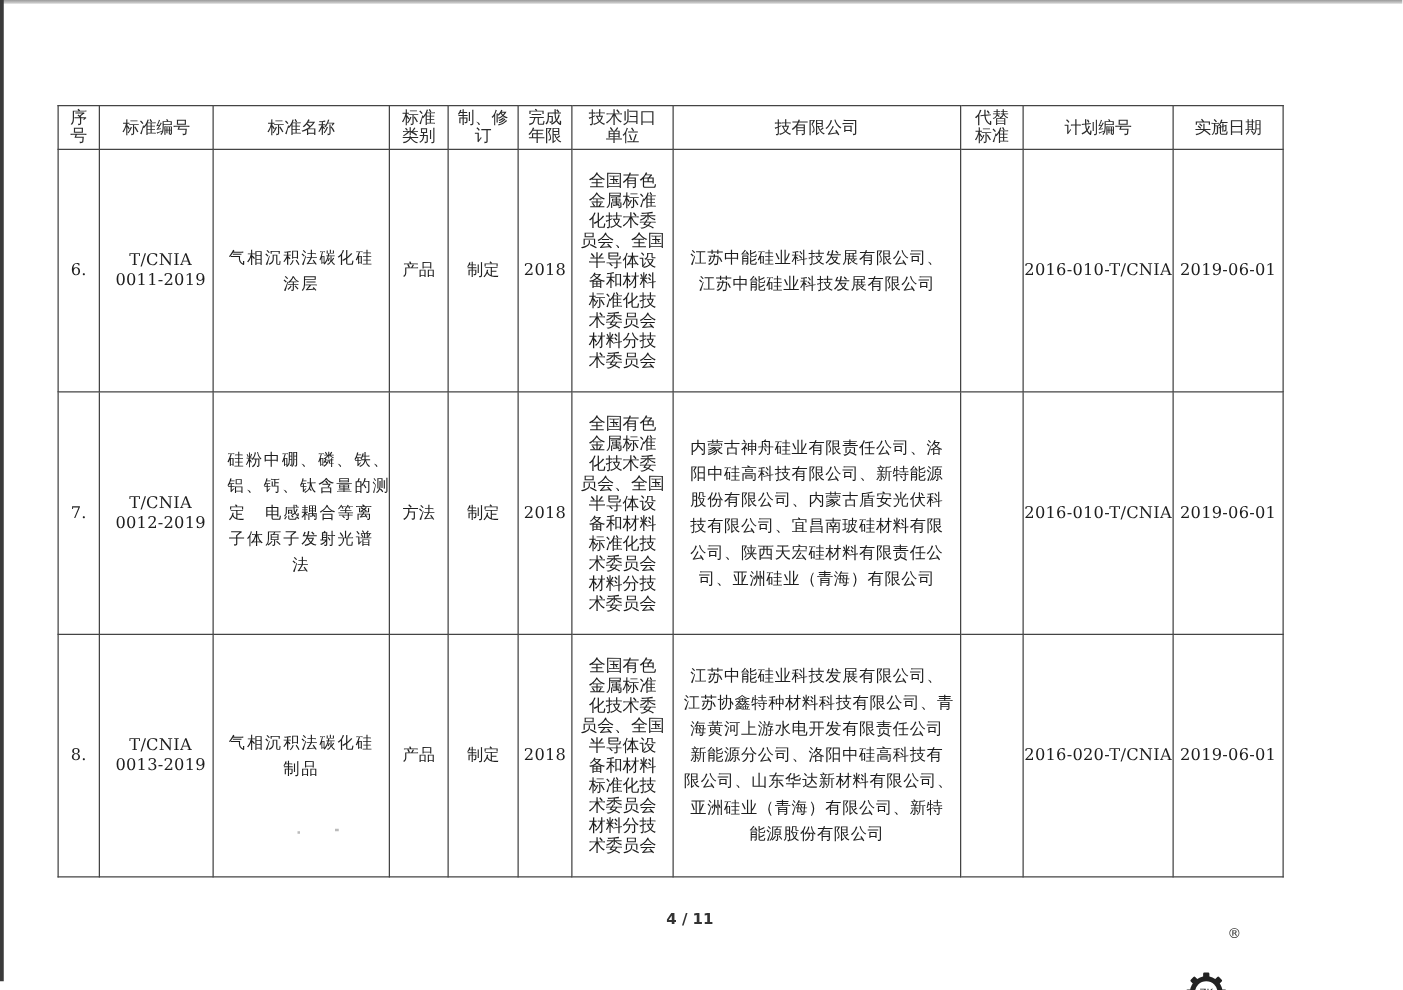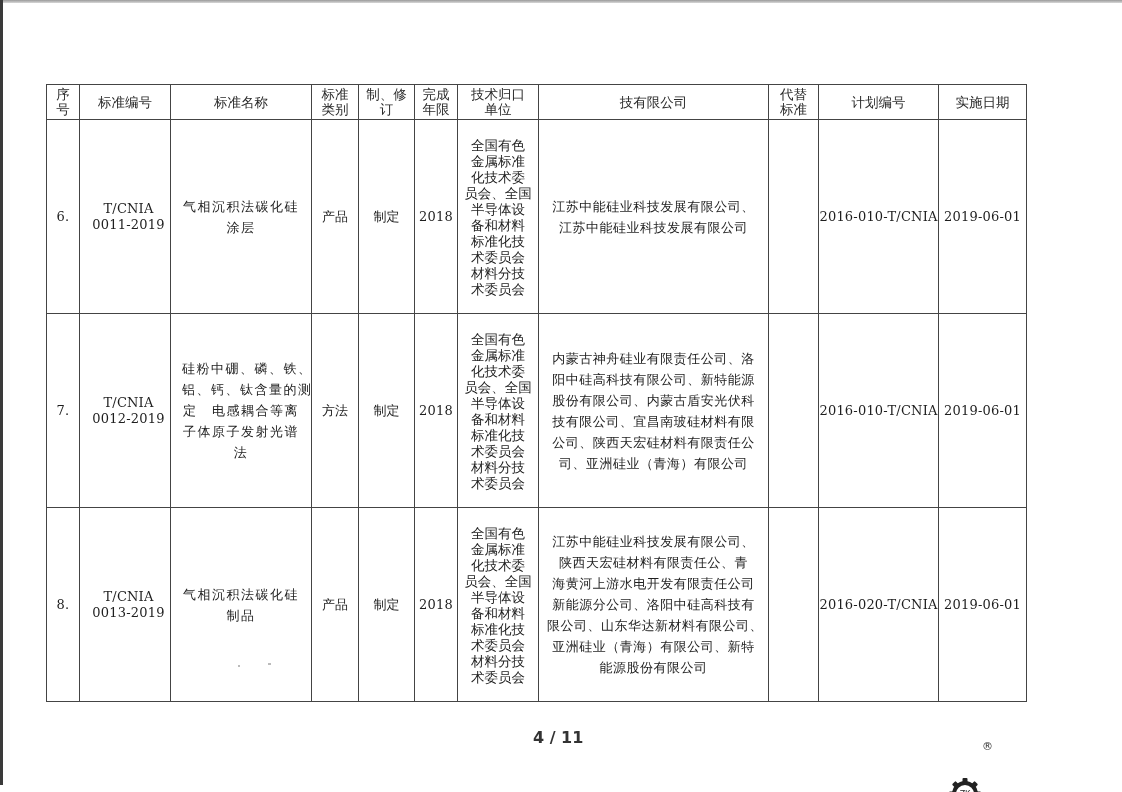--- a/index.html
+++ b/index.html
@@ -199,7 +199,7 @@
       </td>
       <td class="drafter">
         <span class="line">江苏中能硅业科技发展有限公司、</span>
-          <span class="line">陕西天宏硅材料有限责任公、青</span>
+          <span class="line">江苏协鑫特种材料科技有限公司、青</span>
           <span class="line">海黄河上游水电开发有限责任公司</span>
           <span class="line">新能源分公司、洛阳中硅高科技有</span>
           <span class="line">限公司、山东华达新材料有限公司、</span>

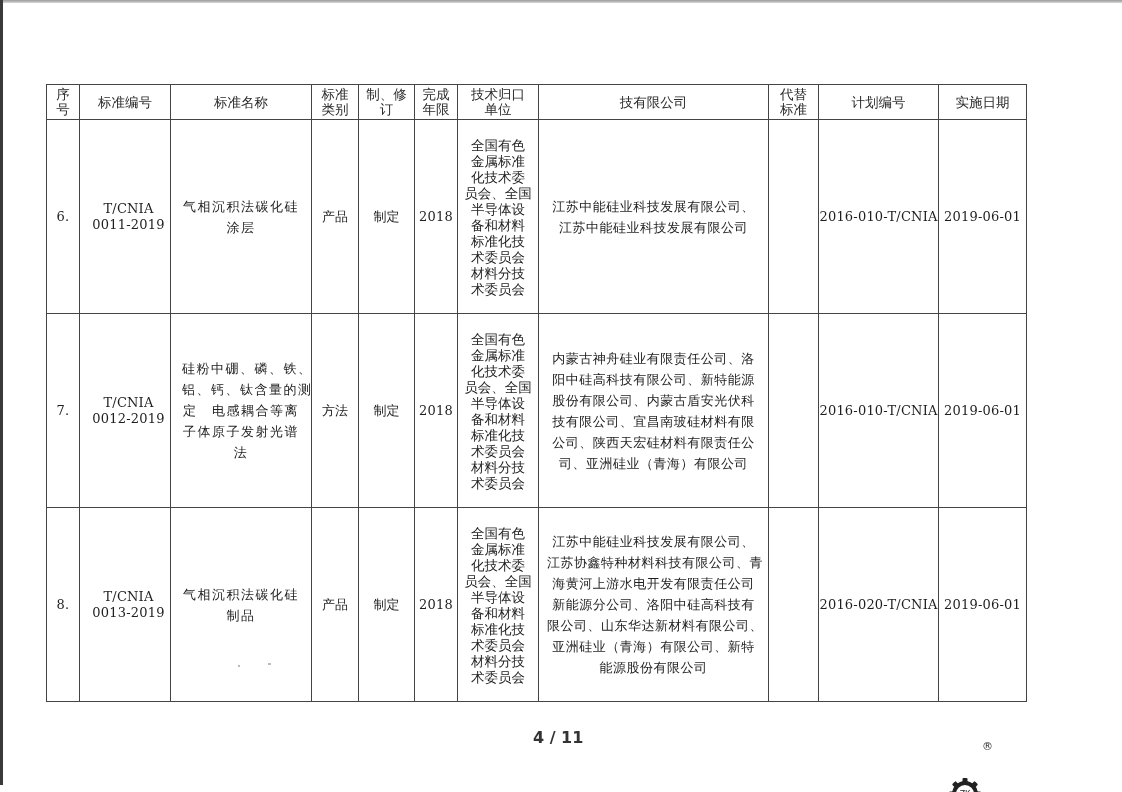--- a/index.html
+++ b/index.html
@@ -43,7 +43,7 @@
     .line { display: block; white-space: nowrap; }
     .page-number {
       position: absolute; left: 533px; top: 728px;
-      font-family: "DejaVu Sans", sans-serif; font-weight: bold; font-size: 16px; color: #333;
+      font-family: "DejaVu Sans", sans-serif; font-weight: bold; font-size: 12px; color: #333;
     }
     .logo {
       position: absolute; left: 948px; top: 742px; height: 40px;

